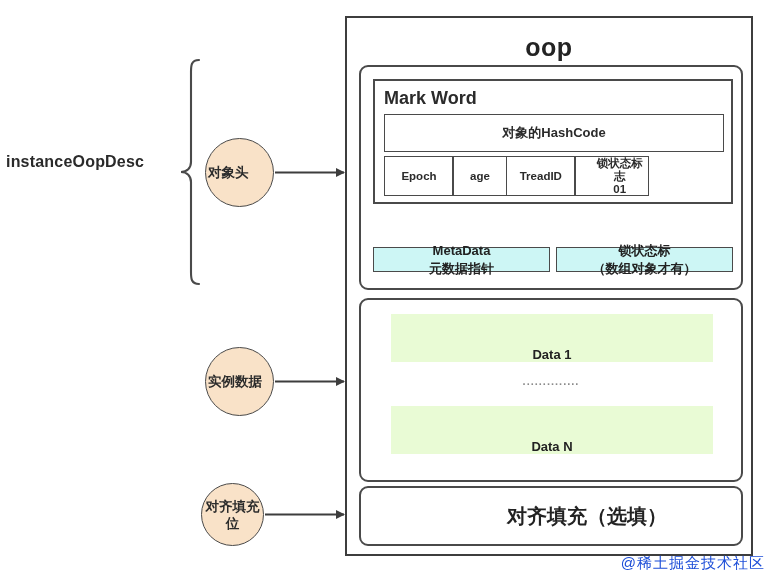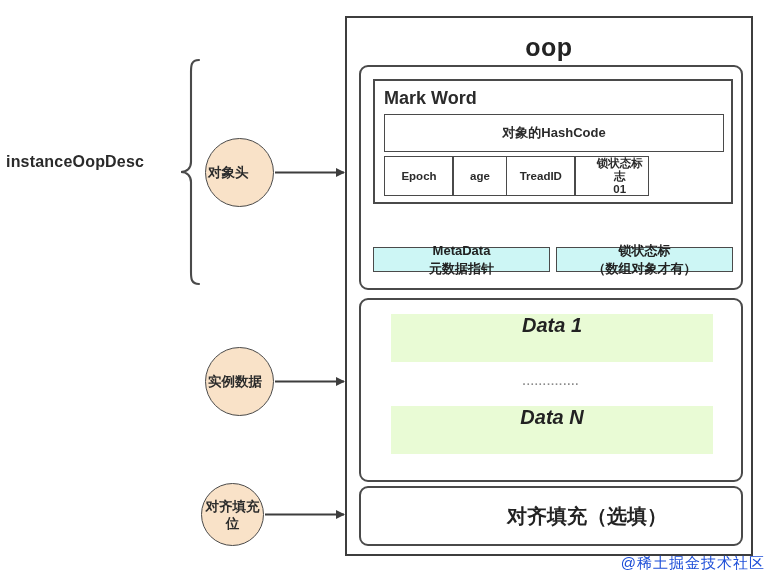--- a/index.html
+++ b/index.html
@@ -209,12 +209,11 @@
     height: 48px;
     background: #E9FBD5;
     display: flex;
-    align-items: flex-start;
-    justify-content: center;
-    font-size: 20px;
+    align-items: flex-end;
+    justify-content: center;
+    font-size: 13px;
     font-weight: 700;
     color: #222;
-    font-style: italic;
   }
   #data-bar-1 { top: 14px; }
   #data-bar-n { top: 106px; }

